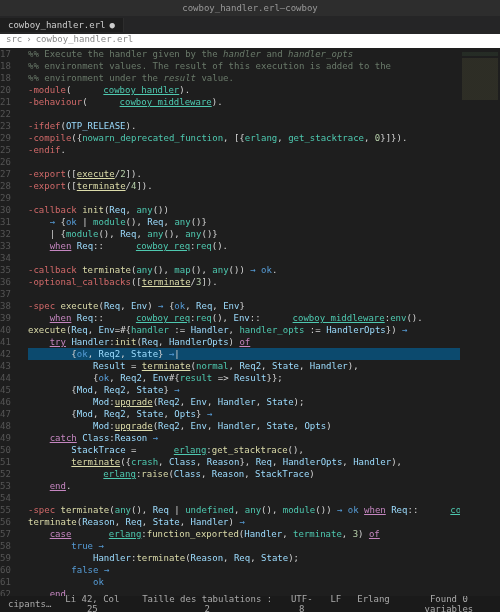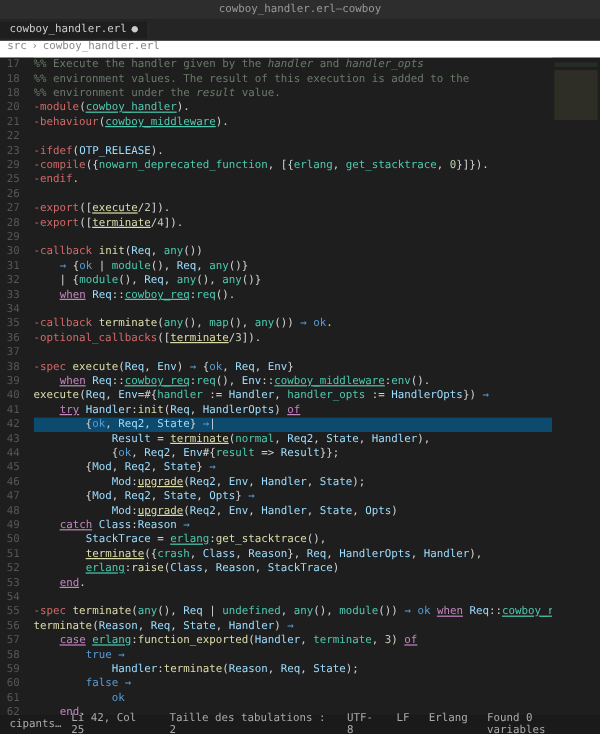--- a/index.html
+++ b/index.html
@@ -66,7 +66,7 @@
   width: 28px;
   background: #1e1e1e;
   color: #555;
-  text-align: center;
+  text-align: left;
   padding-right: 6px;
   font-size: 9px;
   line-height: 12px;

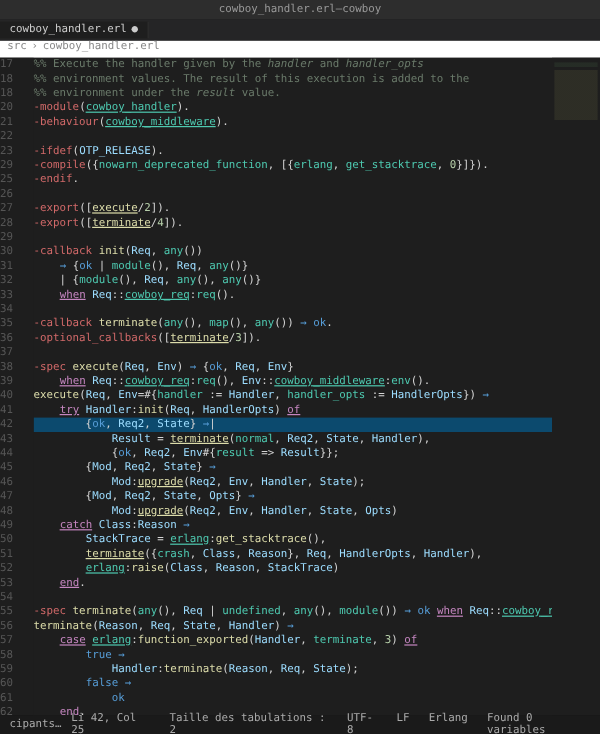--- a/index.html
+++ b/index.html
@@ -113,7 +113,7 @@
 .fn { color: #dcdcaa; }
 .nm { color: #b5cea8; } 
 .vr { color: #9cdcfe; } 
-.md { color: #4ec9b0; text-decoration: underline; } 
+.md { color: #4ec9b0; text-decoration: underline; margin-left: 32px; } 
 .ul { text-decoration: underline; }
 .ar { color: #569cd6; } 
 .ok { color: #569cd6; margin-top: 28px; } 

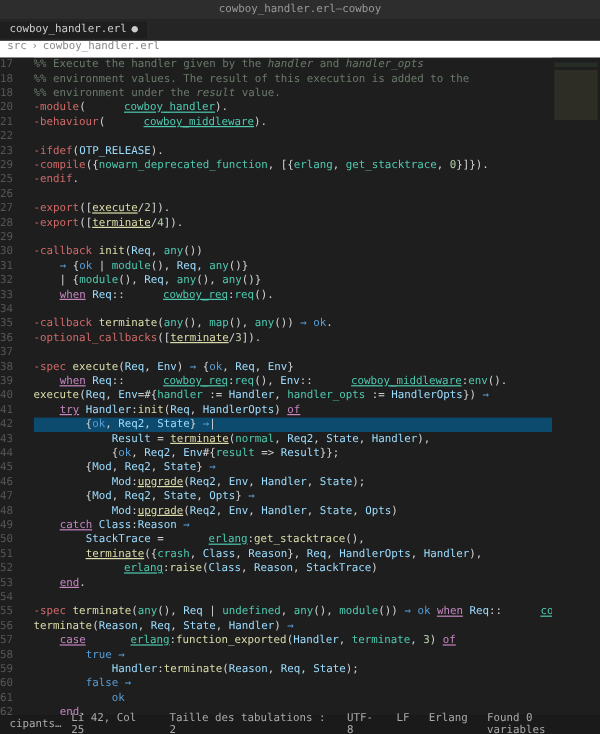--- a/index.html
+++ b/index.html
@@ -103,7 +103,7 @@
 }
 .statusbar .left { display: flex; gap: 8px; }
 .statusbar .right { margin-left: auto; display: flex; gap: 8px; }
-.statusbar .item { padding: 0 4px; }
+.statusbar .item { padding: 0 4px; text-align: center; }
 
 
 .cm { color: #6a7a6a; } 

